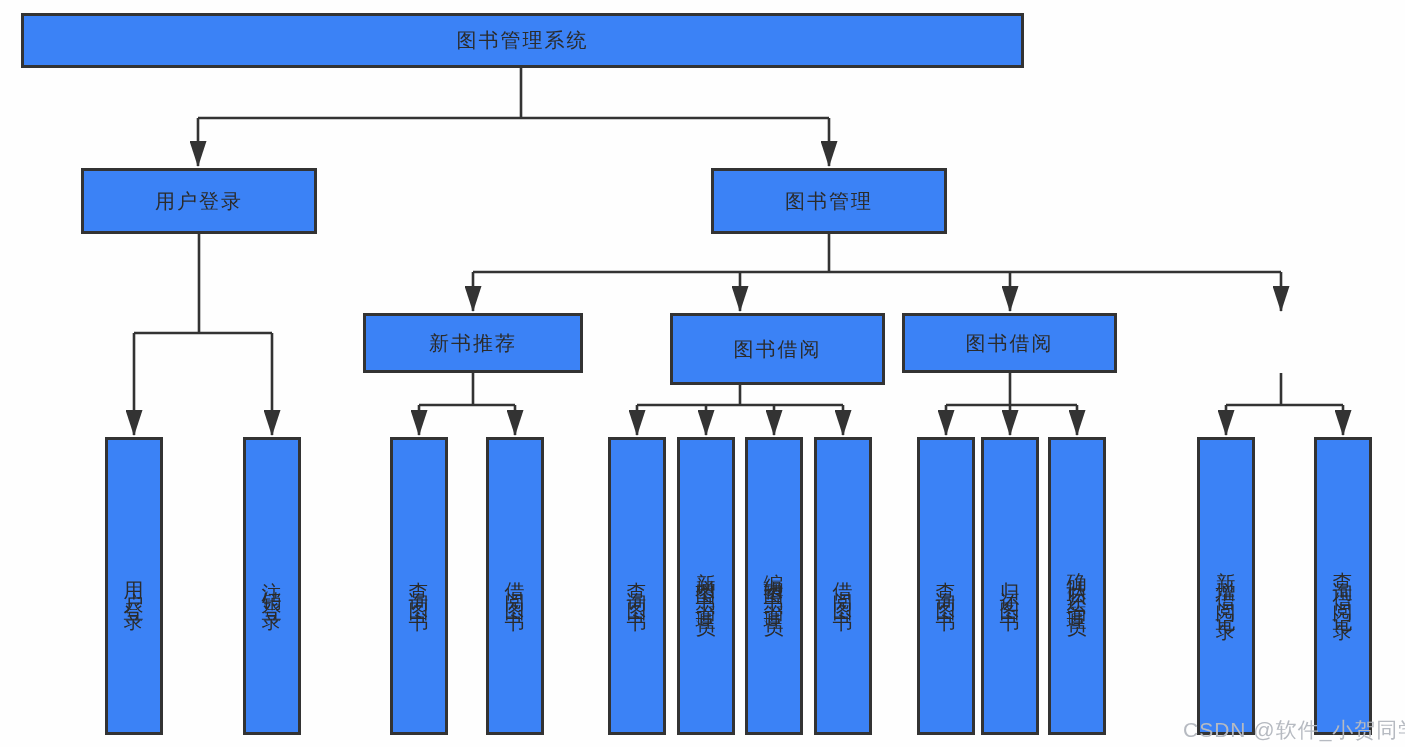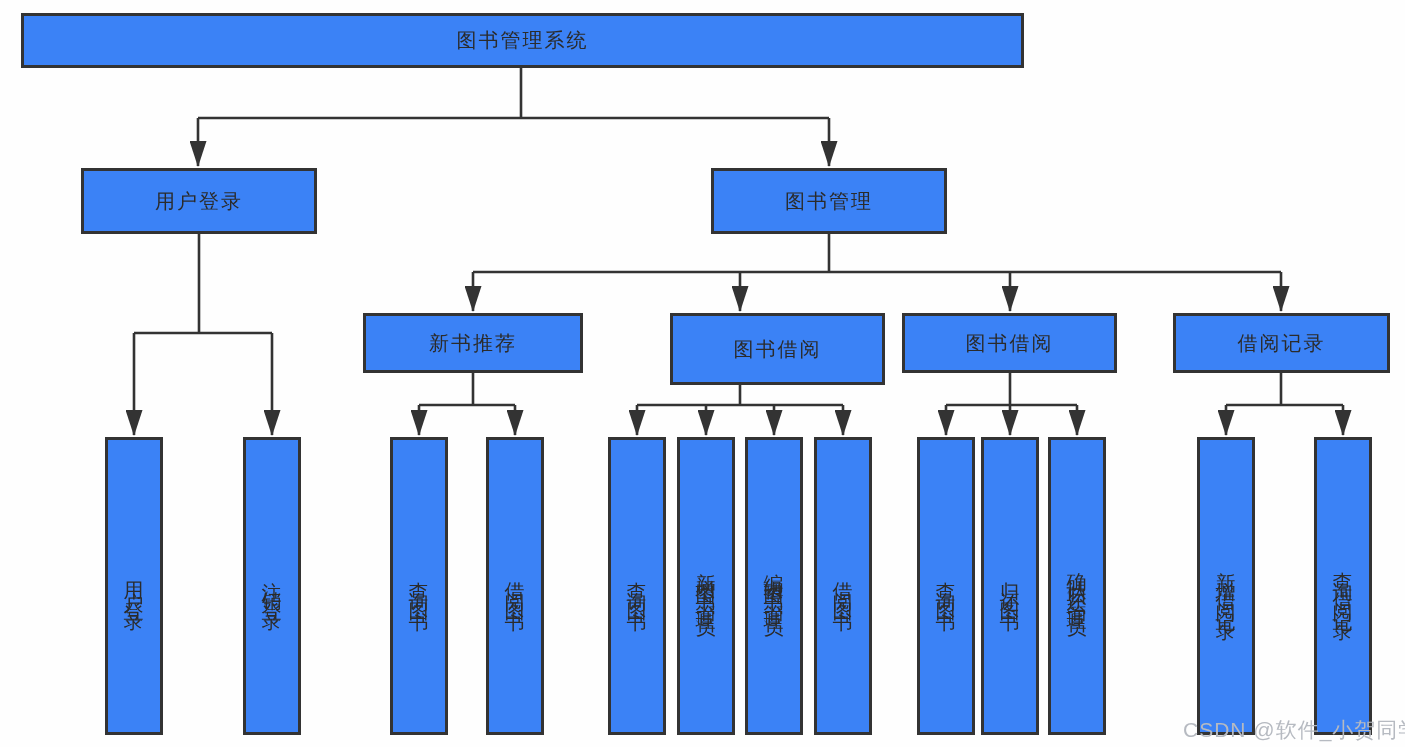--- a/index.html
+++ b/index.html
@@ -116,7 +116,6 @@
   <div class="node h" id="n-bmgmt">图书管理</div>
   <div class="node h" id="n-bborrow">图书借阅</div>
   <div class="node h" id="n-cborrow">图书借阅</div>
-  <div class="node h" id="n-brec">借阅记录</div>
 
   <div class="node v leaf" id="l-ul-login">用户登录</div>
   <div class="node v leaf" id="l-ul-logout">注销登录</div>

